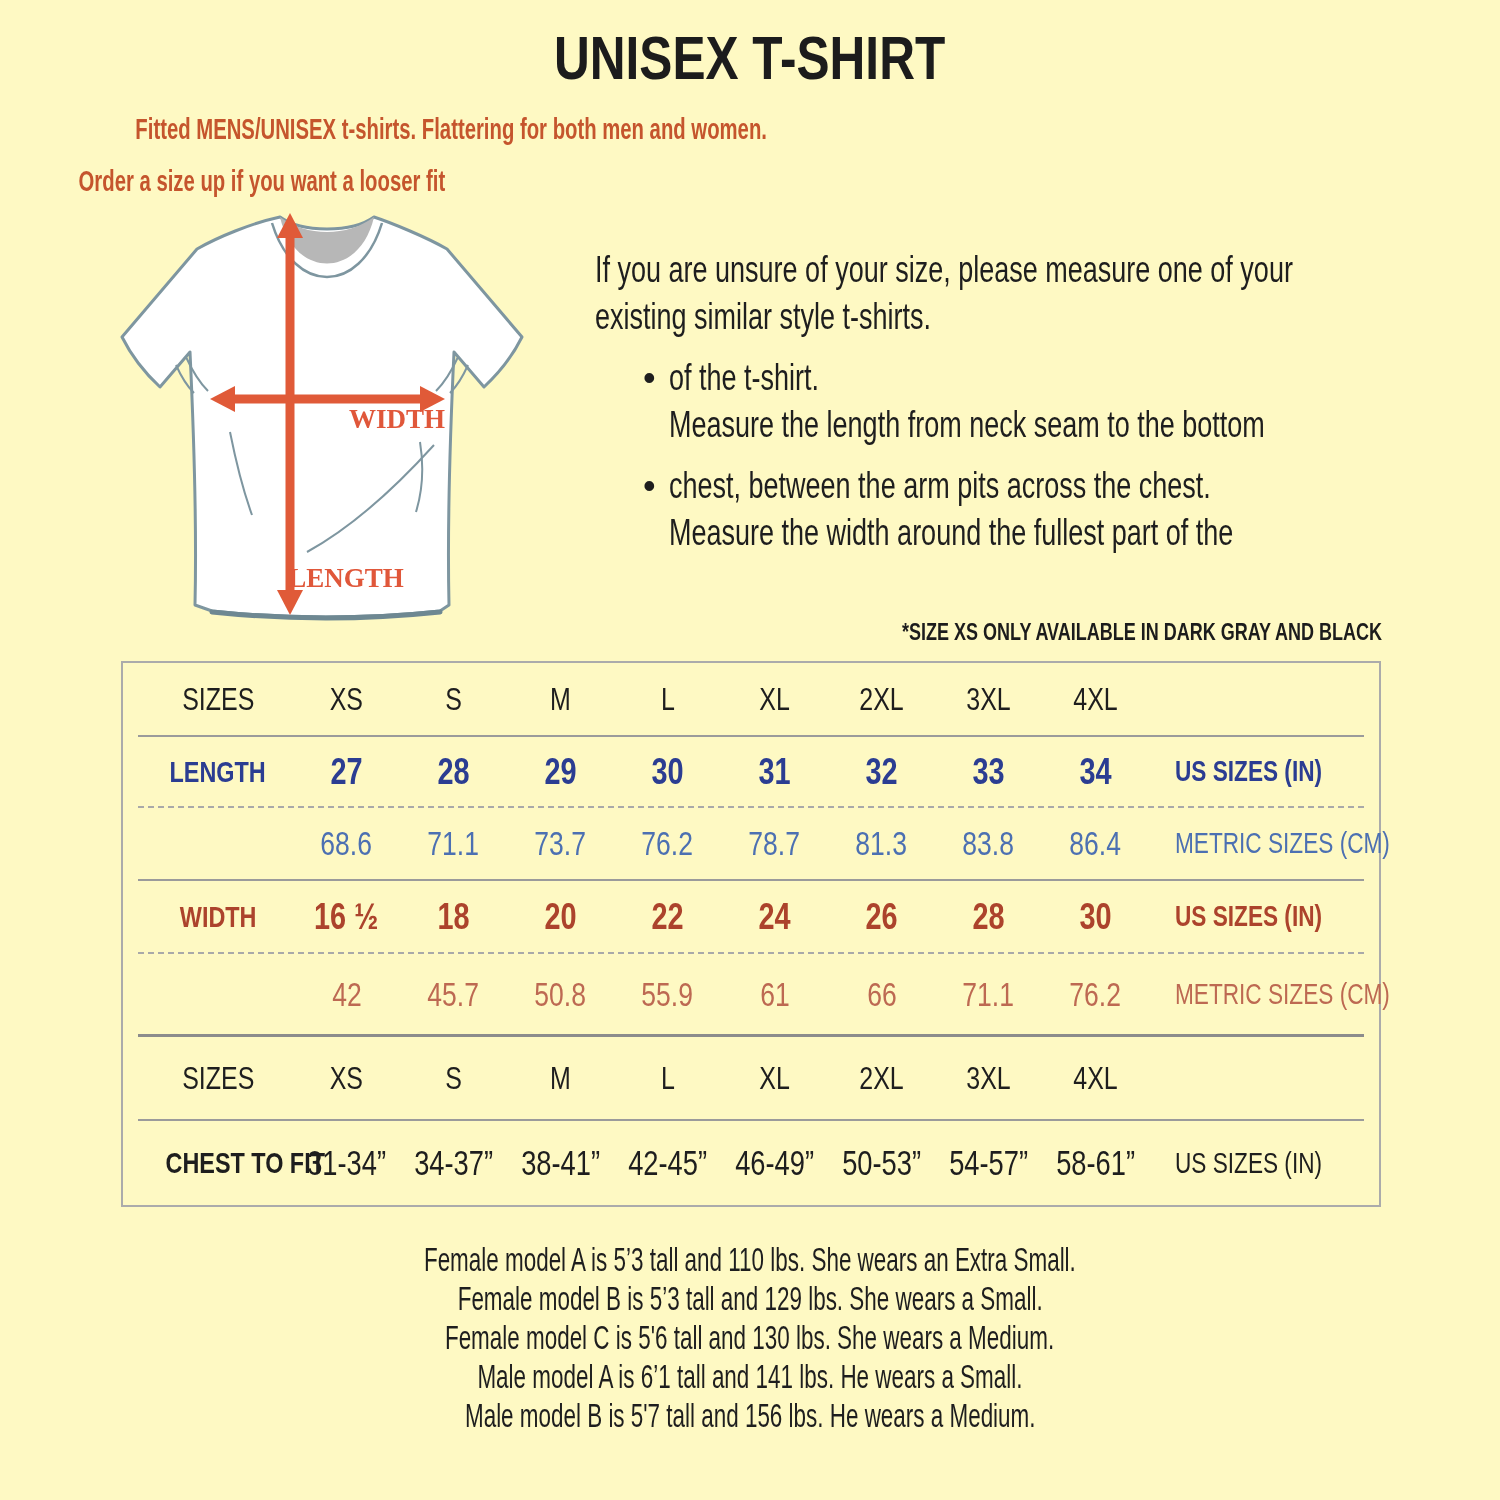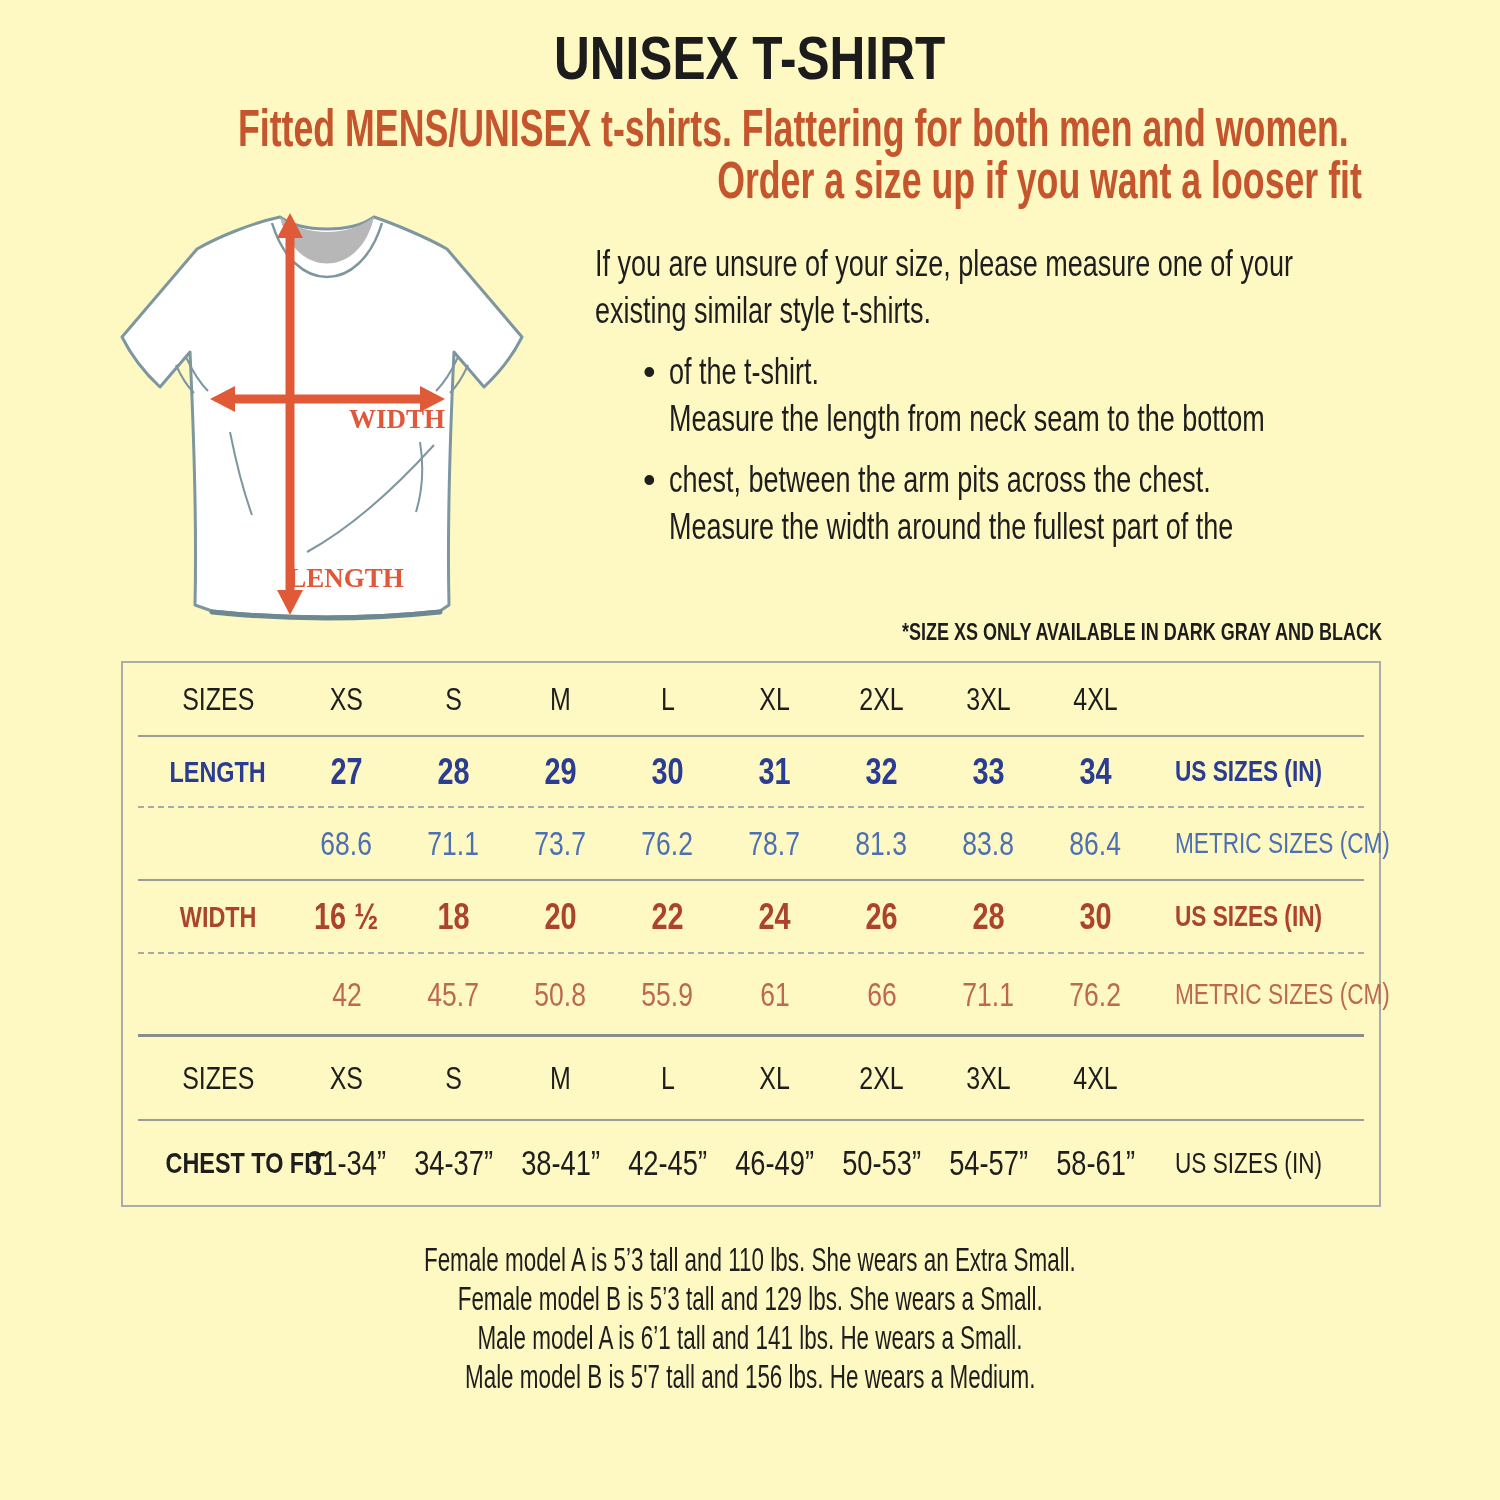--- a/index.html
+++ b/index.html
@@ -13,8 +13,8 @@
          font-size:62px;font-weight:bold;color:#1C1C1C;}
   .title .cx{transform:scaleX(0.8);}
 
-  .subtitle{position:absolute;top:103px;left:0;right:0;text-align:right;
-            font-size:51px;font-weight:bold;color:#C5552D;line-height:52px;}
+  .subtitle{position:absolute;top:103px;left:0;right:0;text-align:left;
+            font-size:29px;font-weight:bold;color:#C5552D;line-height:52px;}
   .subtitle .cx{transform:scaleX(0.7);}
 
   .tshirt-wrap{position:absolute;left:102px;top:207px;width:440px;height:418px;}

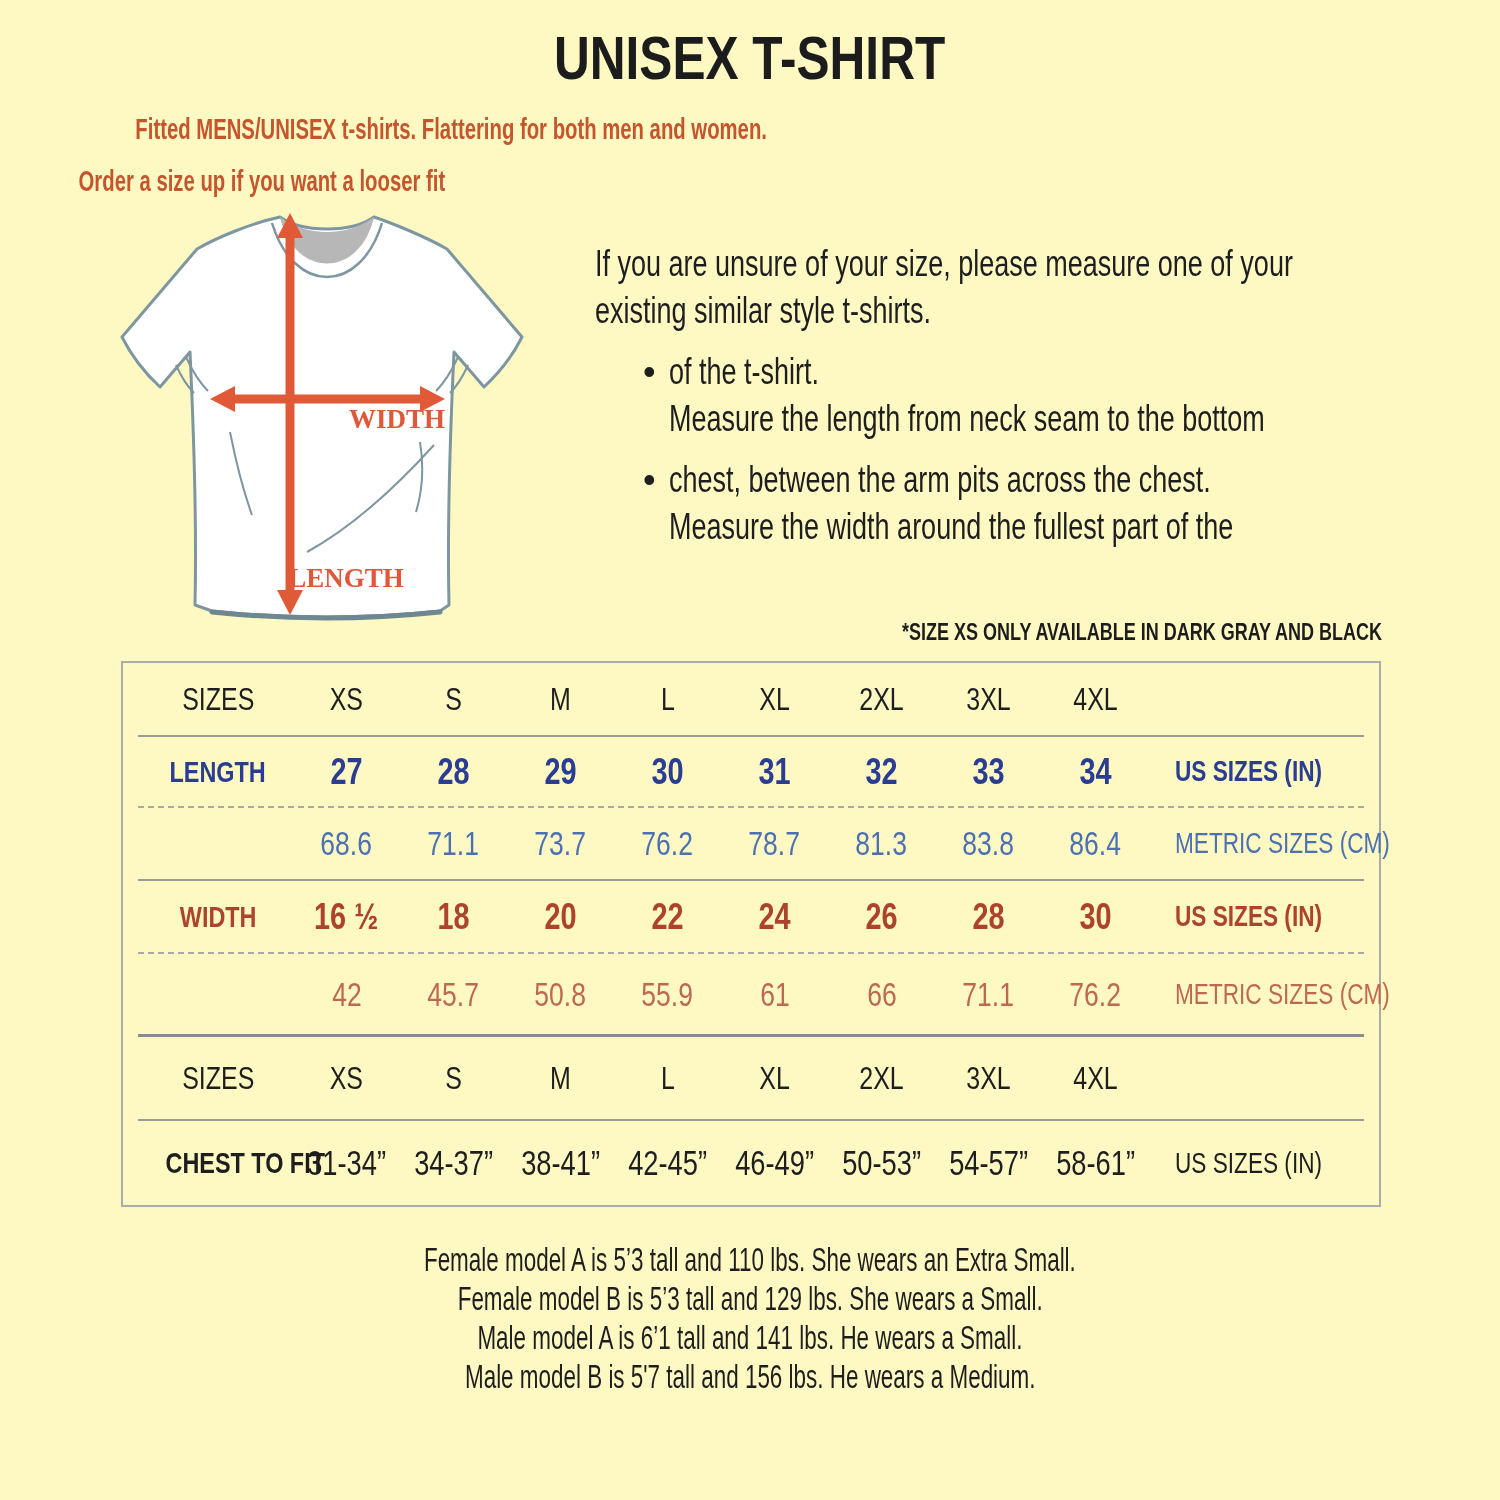--- a/index.html
+++ b/index.html
@@ -19,7 +19,7 @@
 
   .tshirt-wrap{position:absolute;left:102px;top:207px;width:440px;height:418px;}
 
-  .instructions{position:absolute;left:595px;top:240px;width:800px;color:#1E1E1E;
+  .instructions{position:absolute;left:595px;top:246px;width:800px;color:#1E1E1E;
                 font-size:36px;line-height:47px;}
   .instructions .cx{transform:scaleX(0.75);transform-origin:left center;}
   .bullets{margin-top:14px;}

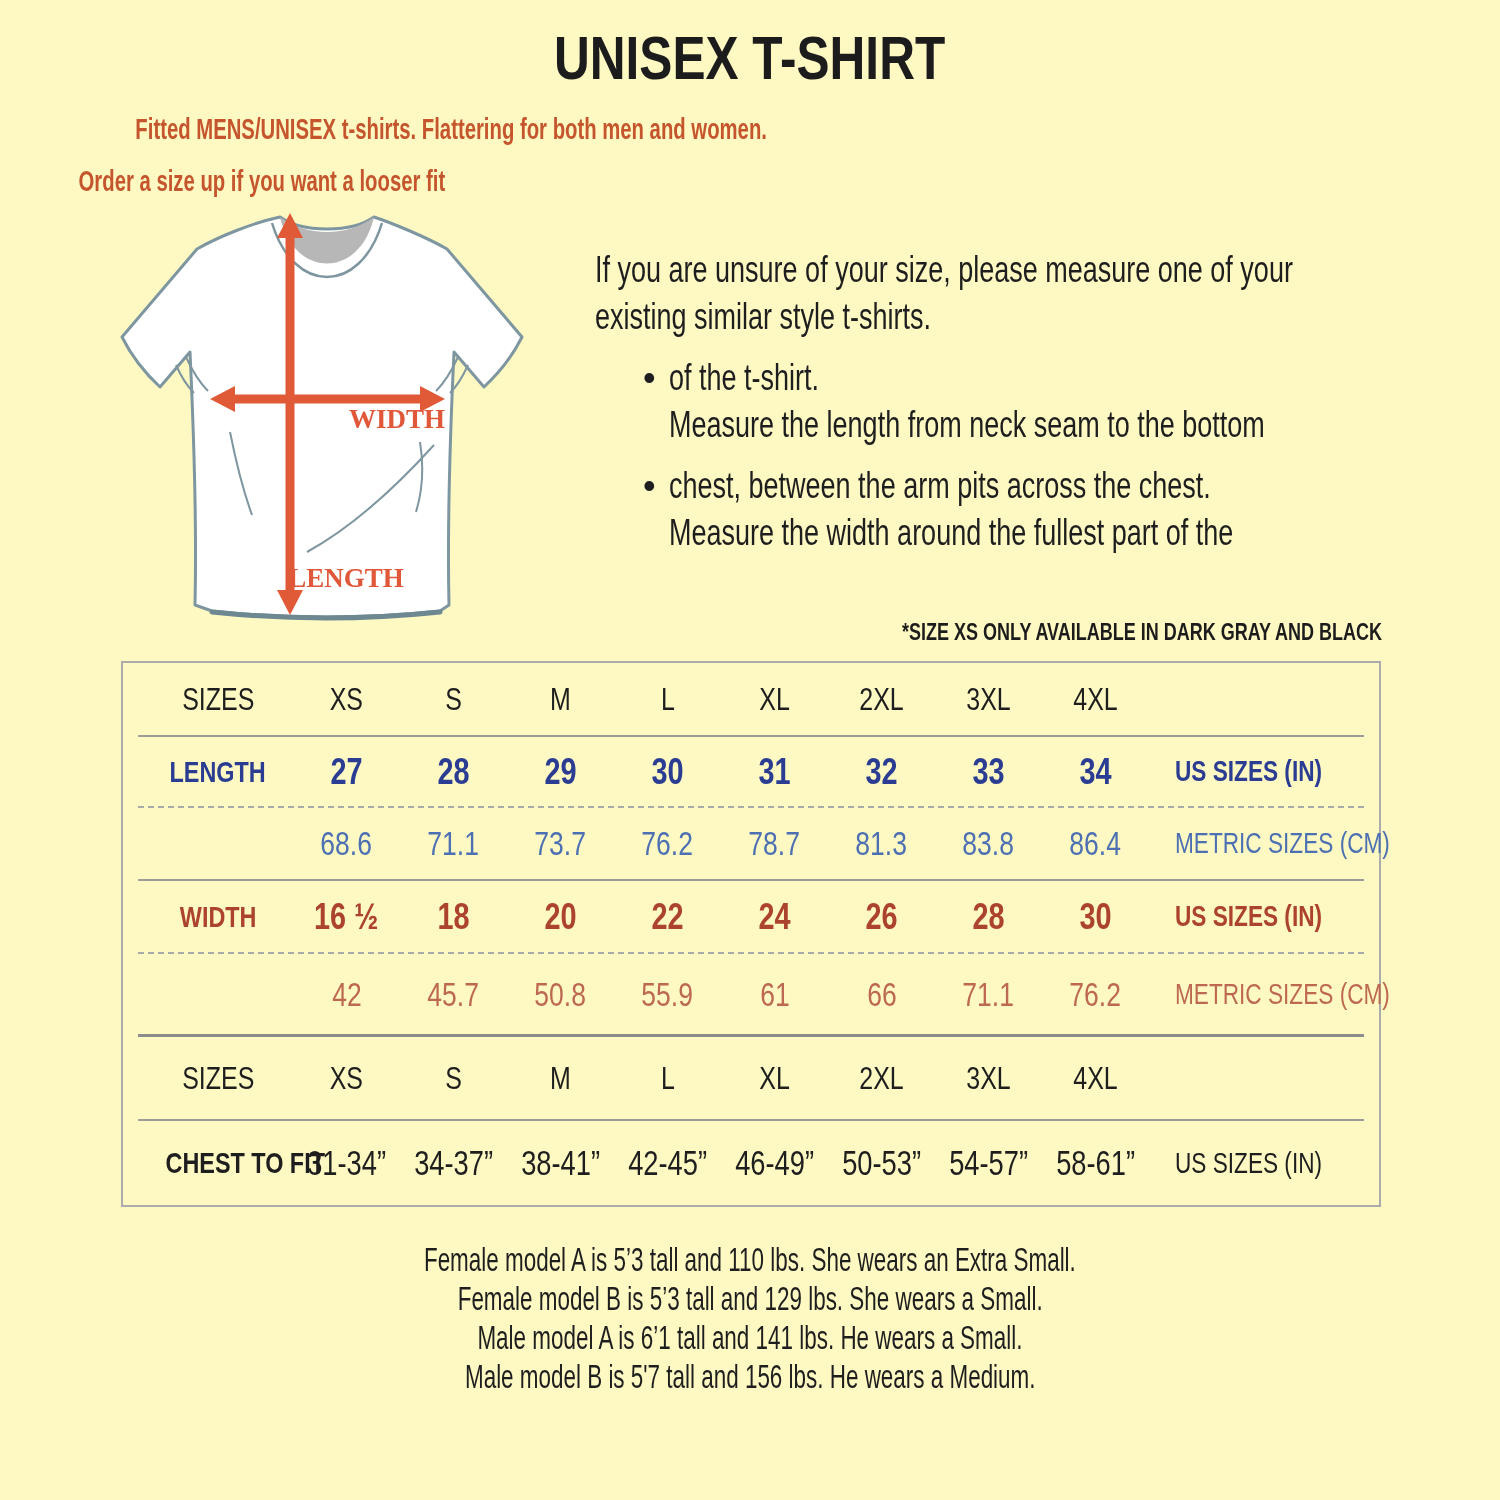--- a/index.html
+++ b/index.html
@@ -250,6 +250,7 @@
   <div class="footer">
     <div><span class="cx">Female model A is 5’3 tall and 110 lbs. She wears an Extra Small.</span></div>
     <div><span class="cx">Female model B is 5’3 tall and 129 lbs. She wears a Small.</span></div>
+    <div><span class="cx">Female model C is 5'6 tall and 130 lbs. She wears a Medium.</span></div>
     <div><span class="cx">Male model A is 6’1 tall and 141 lbs. He wears a Small.</span></div>
     <div><span class="cx">Male model B is 5'7 tall and 156 lbs. He wears a Medium.</span></div>
   </div>

